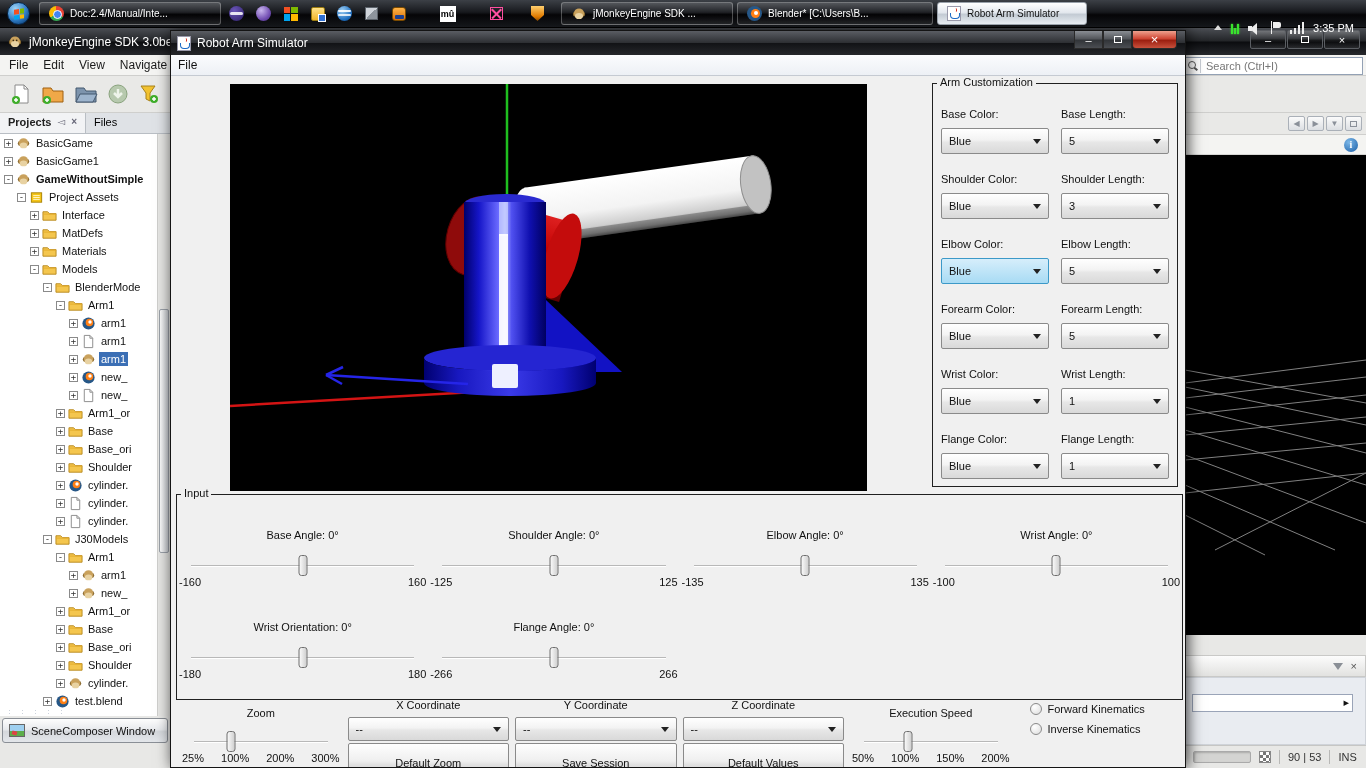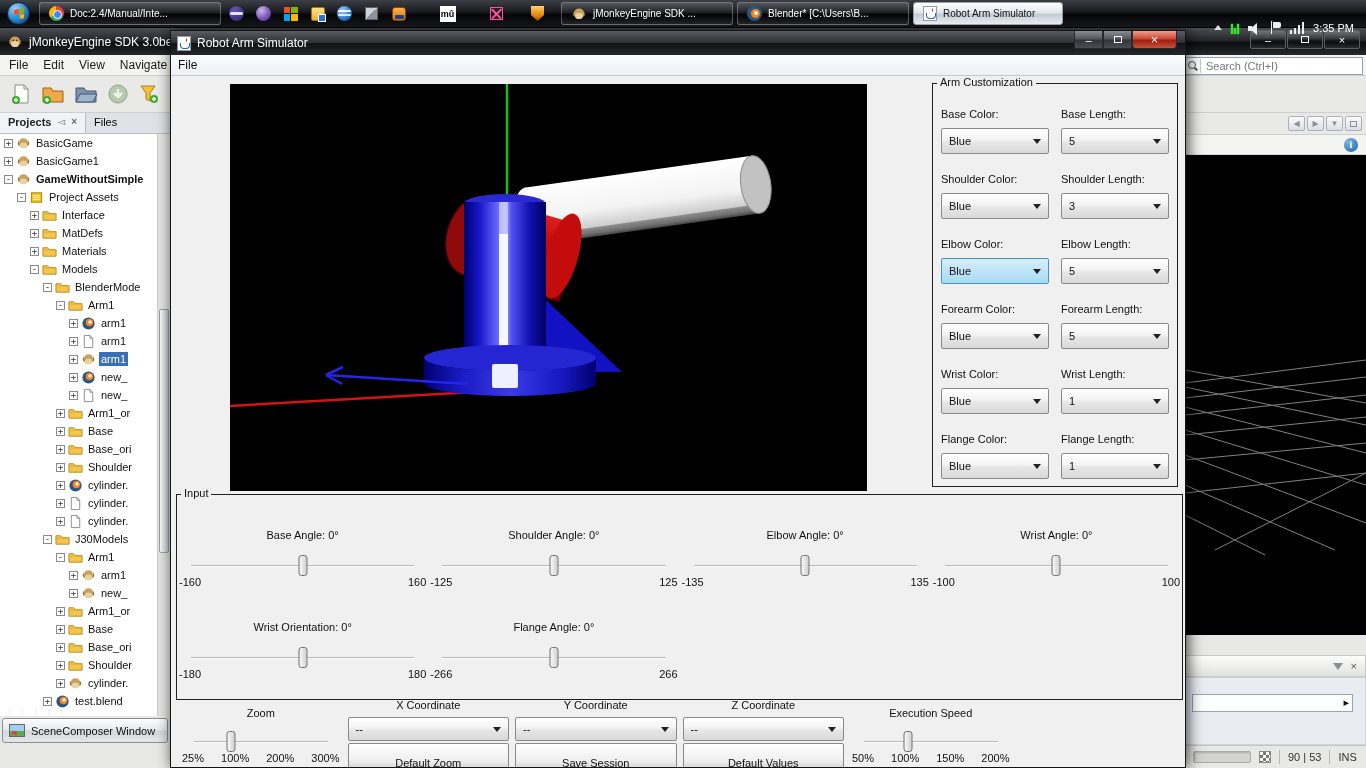--- a/index.html
+++ b/index.html
@@ -1026,7 +1026,7 @@
         </span>
       <span>jMonkeyEngine SDK ...</span>
     </span>
-    <span class="tb-btn" style="width:172px;">
+    <span class="tb-btn" style="width:196px;">
       <span class="blender-cs"></span>
       <span>Blender* [C:\Users\B...</span>
     </span>

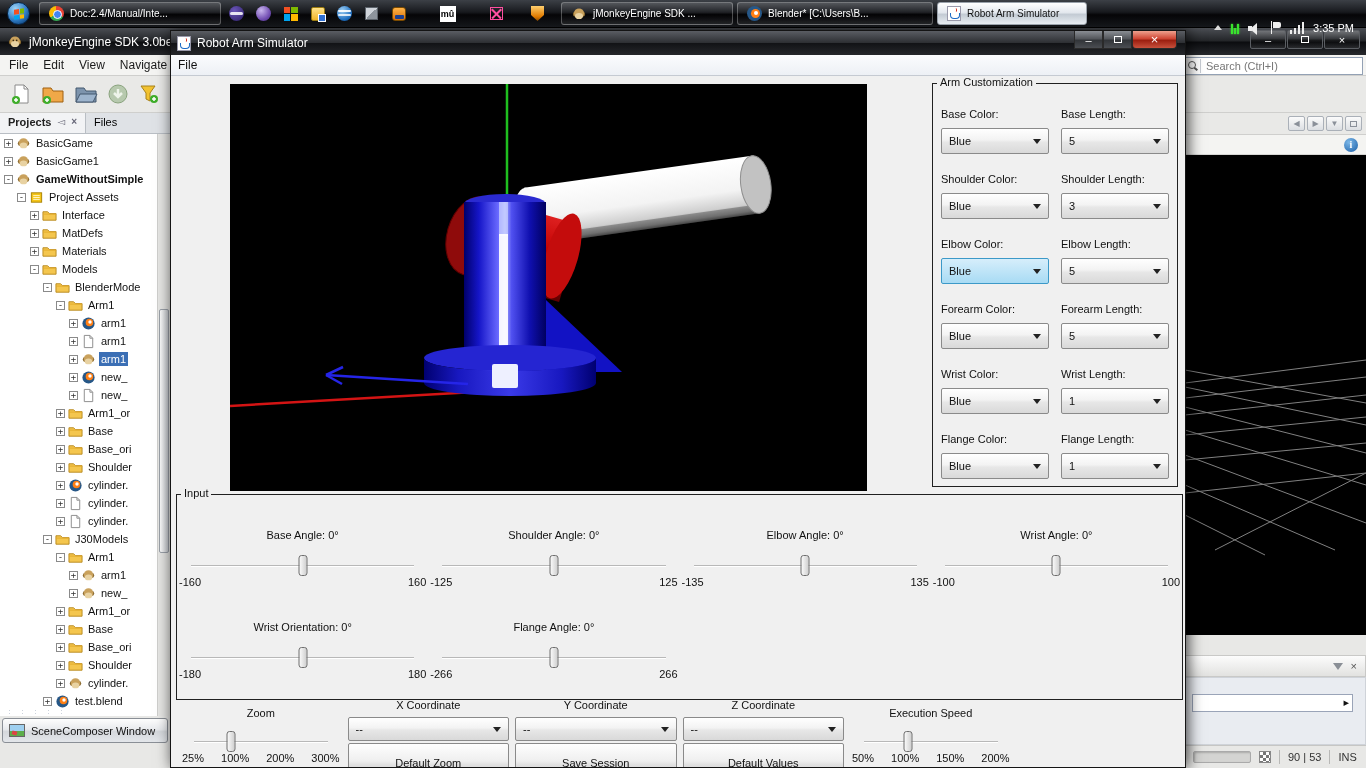--- a/index.html
+++ b/index.html
@@ -960,6 +960,16 @@
               </div>
           </div>
           <div class="bt-col">
+            <div id="kin-list">
+                <div class="kin-row">
+                  <span class="radio"></span>
+                  <span>Forward Kinematics</span>
+                </div>
+                <div class="kin-row">
+                  <span class="radio"></span>
+                  <span>Inverse Kinematics</span>
+                </div>
+              </div>
           </div>
         </div>
       </div>

